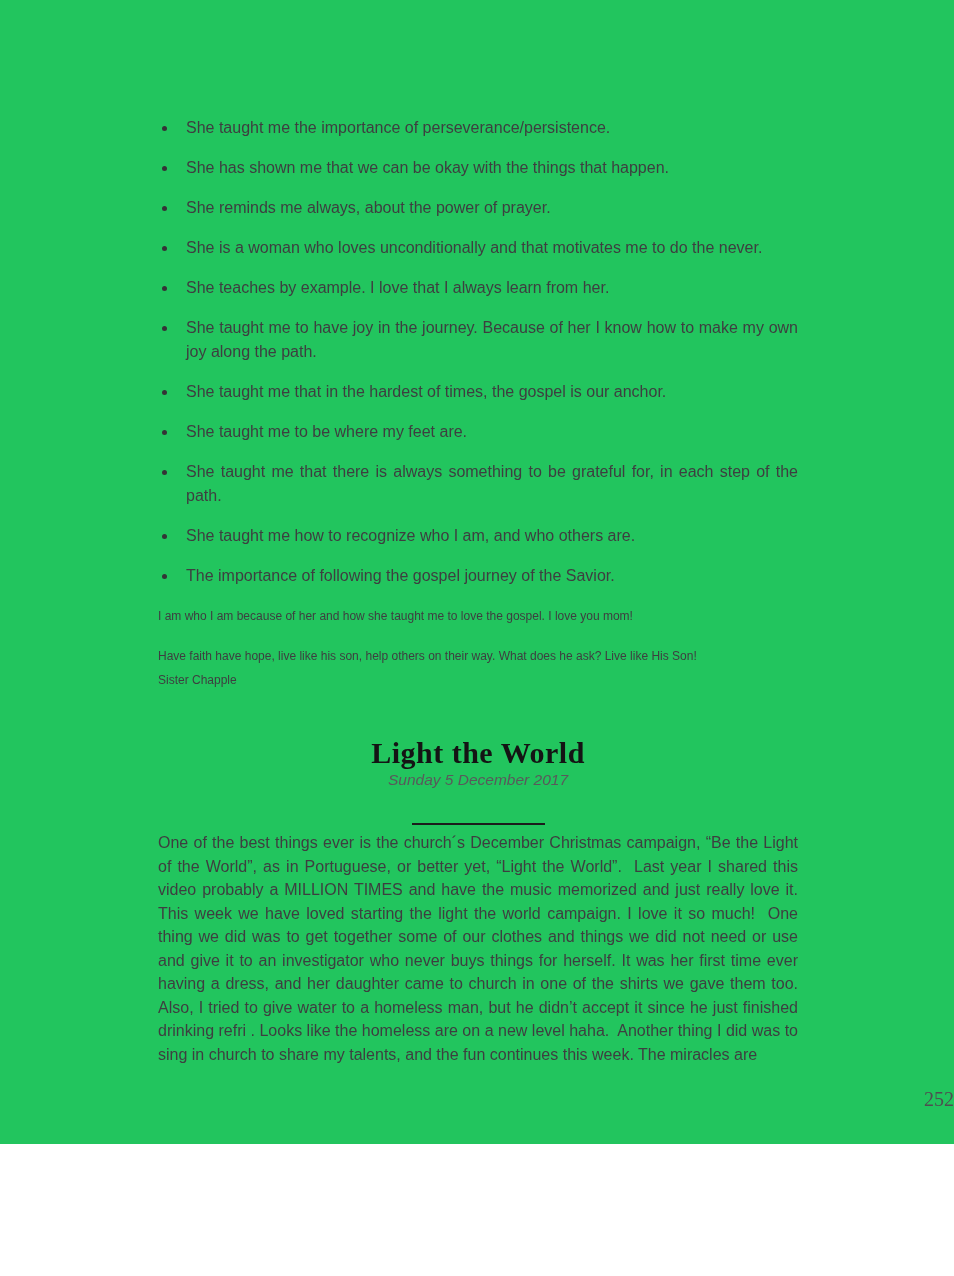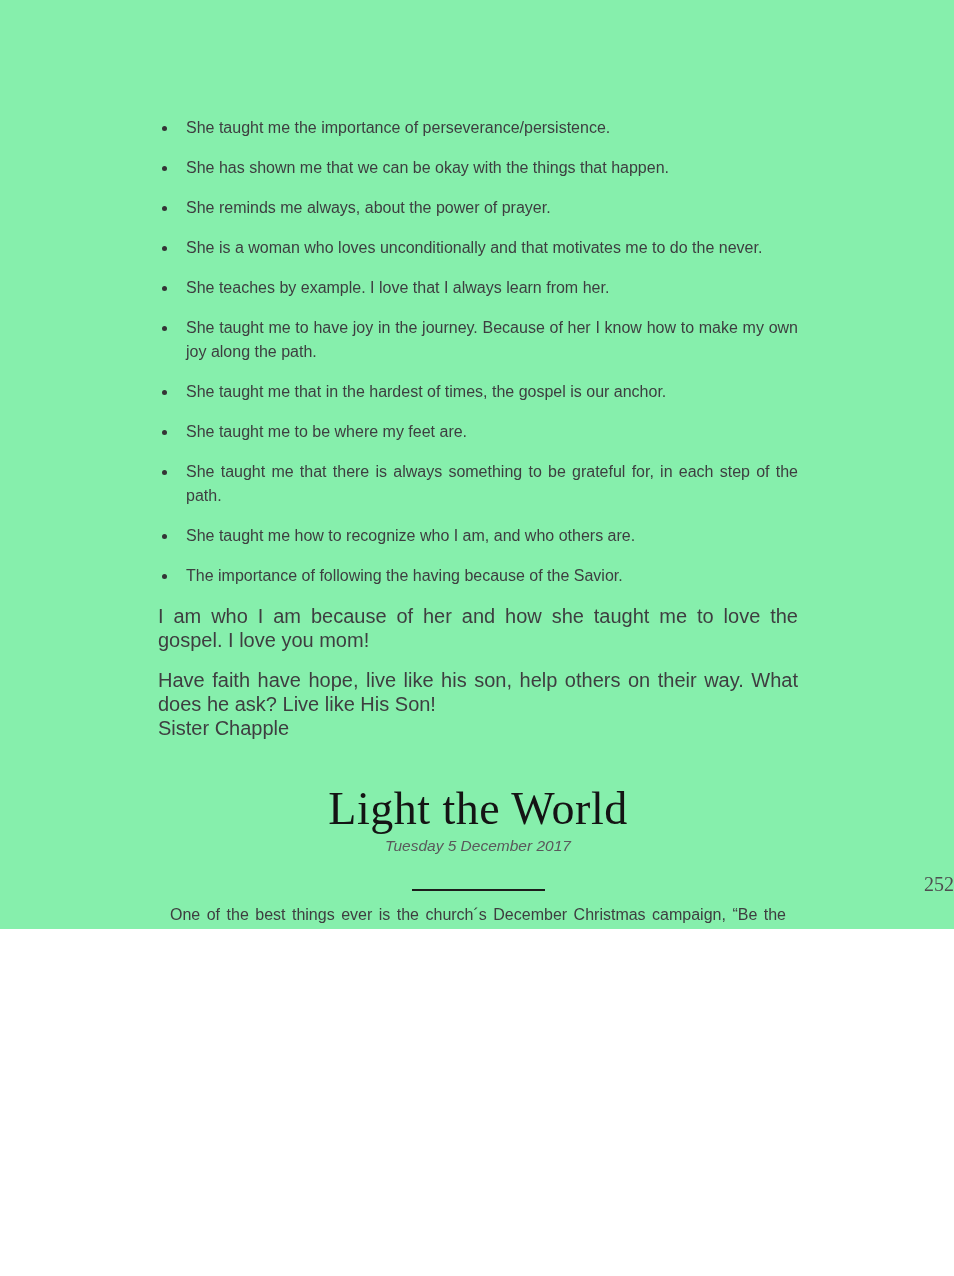--- a/index.html
+++ b/index.html
@@ -6,8 +6,8 @@
   .page {
     position: relative;
     width: 954px;
-    height: 929px;
-    background: #86efac;
+    height: 1144px;
+    background: #22c55e;
     font-family: "Liberation Sans", "DejaVu Sans", sans-serif;
     color: #3e3e40;
     overflow: hidden;

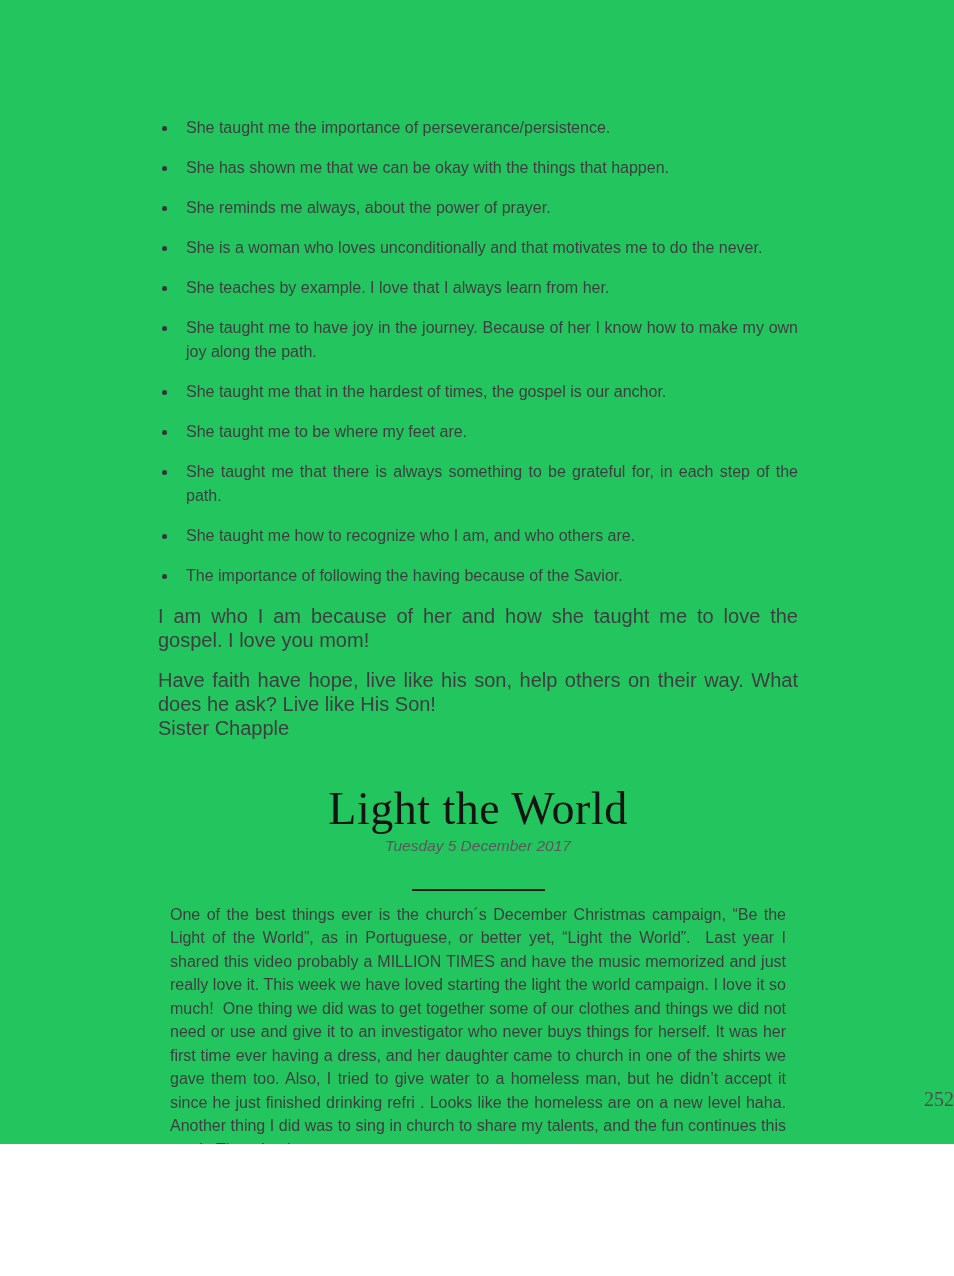--- a/index.html
+++ b/index.html
@@ -138,7 +138,7 @@
       </li>
       <li class="bullet-item">
         <span class="dot"></span>
-        <span class="bullet-text">The importance of following the having because of the Savior.</span>
+        <span class="bullet-text">The importance of following the gospel journey of the Savior.</span>
       </li>
     </ul>
 

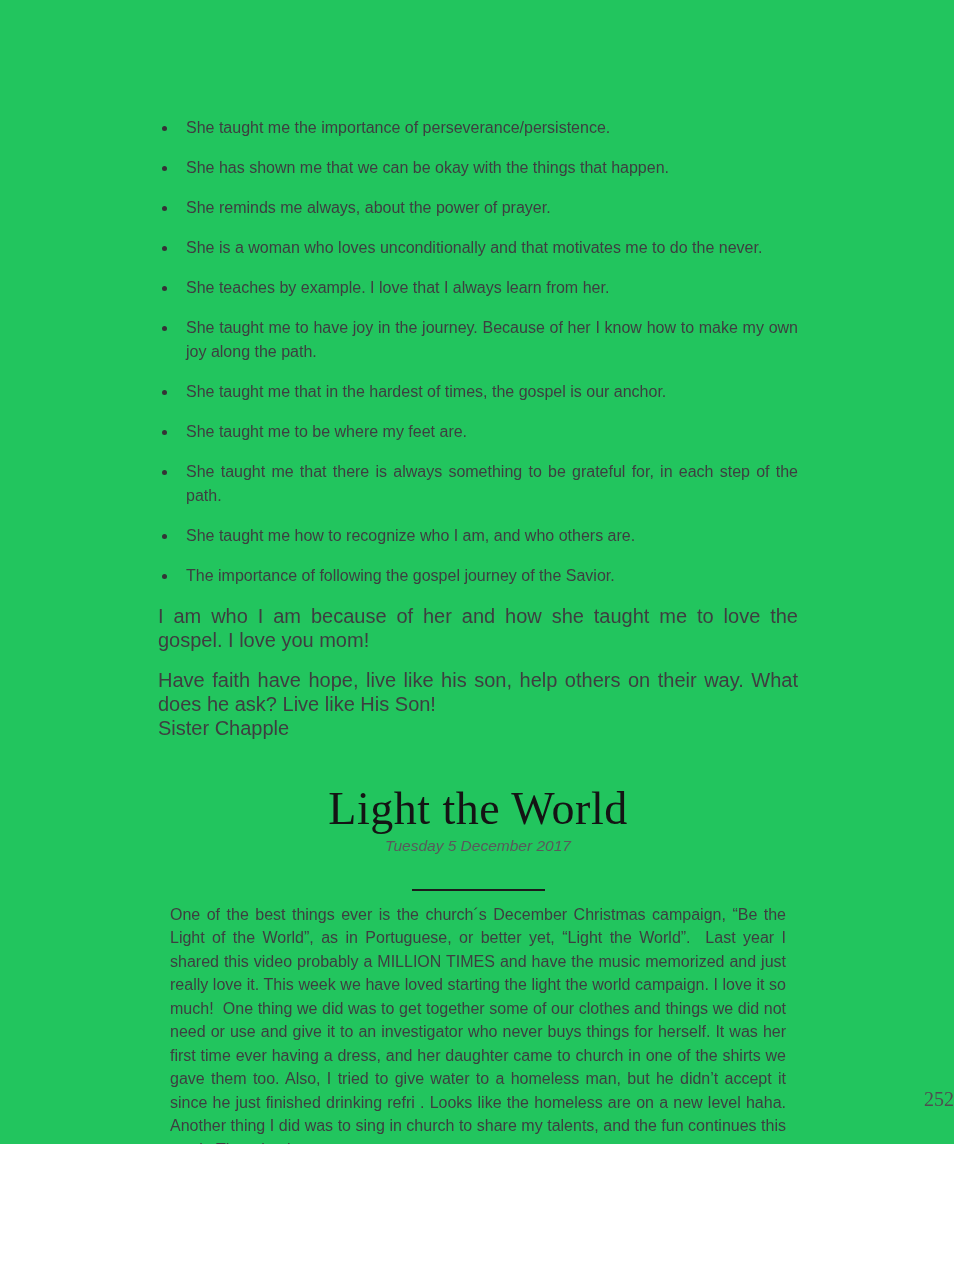--- a/index.html
+++ b/index.html
@@ -40,7 +40,7 @@
   }
   .bullet-text { flex: 1 1 auto; }
   .para {
-    font-size: 20px;
+    font-size: 12px;
     line-height: 24px;
     margin: 0 0 16px 0;
     text-align: justify;

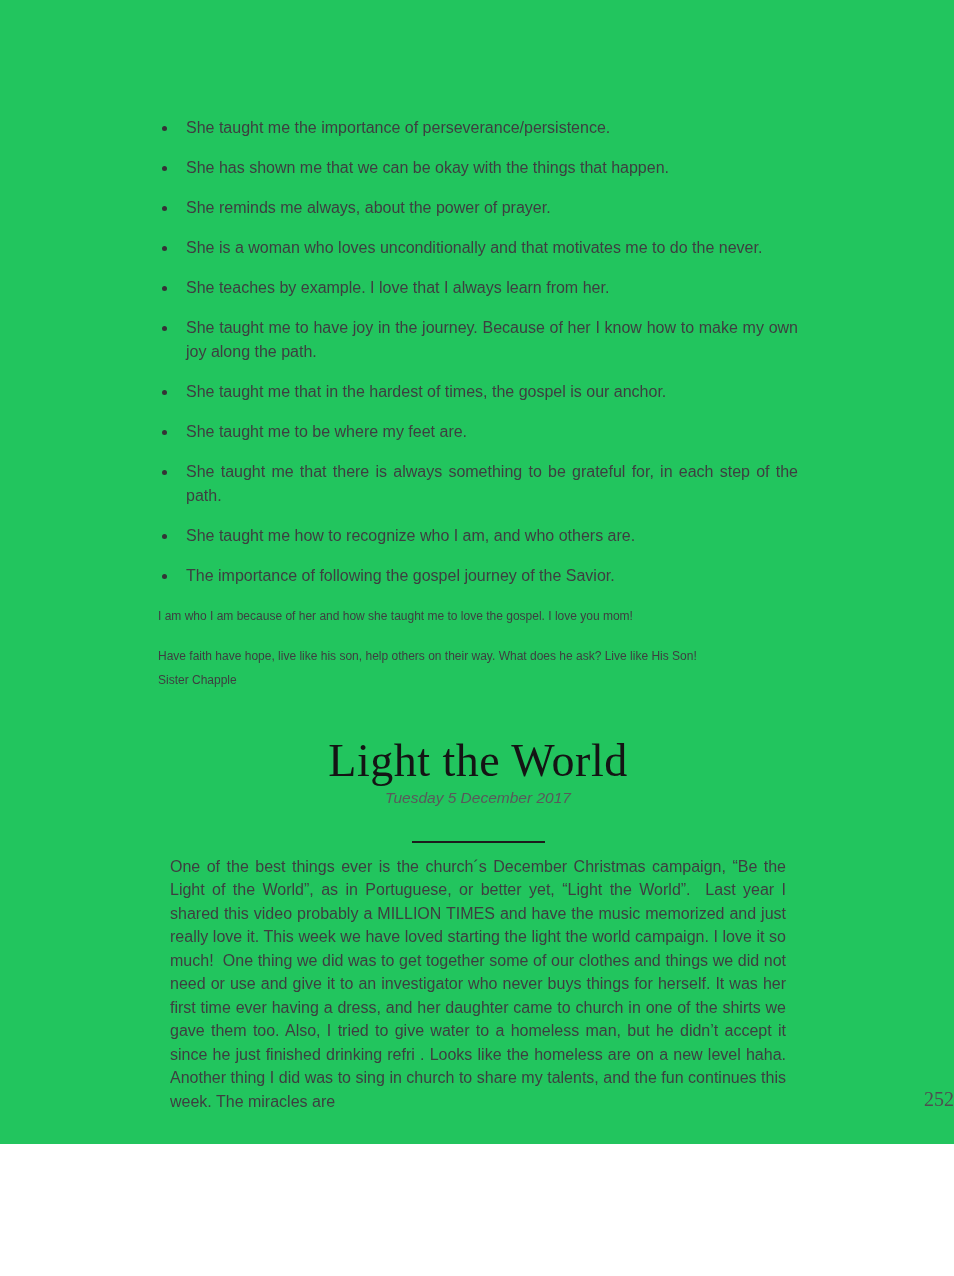--- a/index.html
+++ b/index.html
@@ -48,8 +48,8 @@
   .farewell { margin-bottom: 8px; }
   .entry-title {
     font-family: "Liberation Serif", "DejaVu Serif", serif;
-    font-weight: normal;
-    font-size: 46px;
+    font-weight: bold;
+    font-size: 30px;
     line-height: 1.1;
     color: #141414;
     text-align: center;

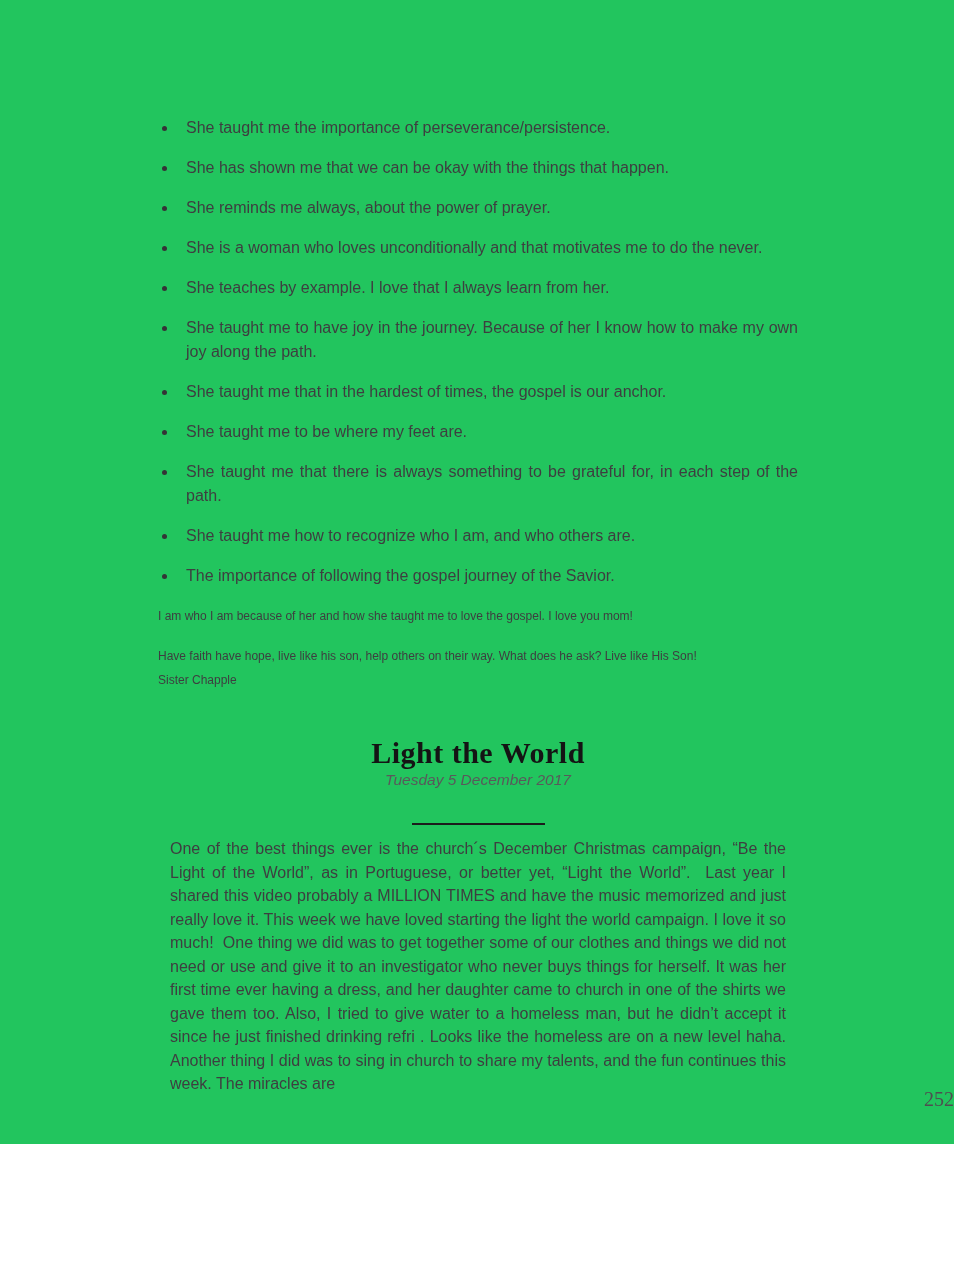--- a/index.html
+++ b/index.html
@@ -147,7 +147,7 @@
     <p class="para farewell"><span>Have faith have hope, live like his son, help others on their way. What does he ask? Live like His Son!</span><br><span>Sister Chapple</span></p>
 
     <h1 class="entry-title">Light the World</h1>
-    <div class="entry-date">Tuesday 5 December 2017</div>
+    <div class="entry-date">Sunday 5 December 2017</div>
 
     <hr class="divider">
 

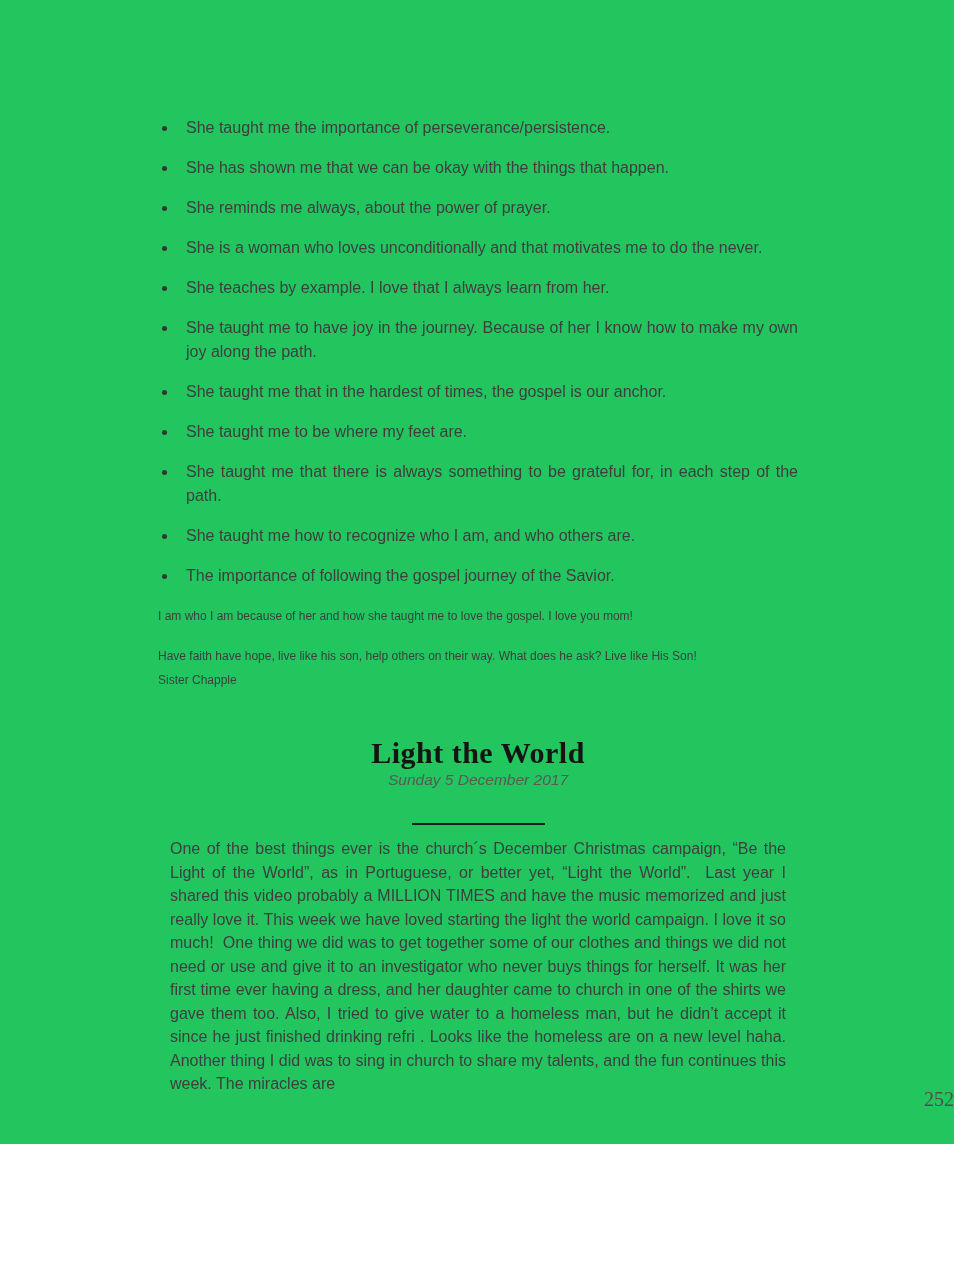--- a/index.html
+++ b/index.html
@@ -75,7 +75,7 @@
     line-height: 23.5px;
     text-align: justify;
     white-space: pre-wrap;
-    margin: 12px;
+    margin: 0;
   }
   .page-number {
     position: absolute;

